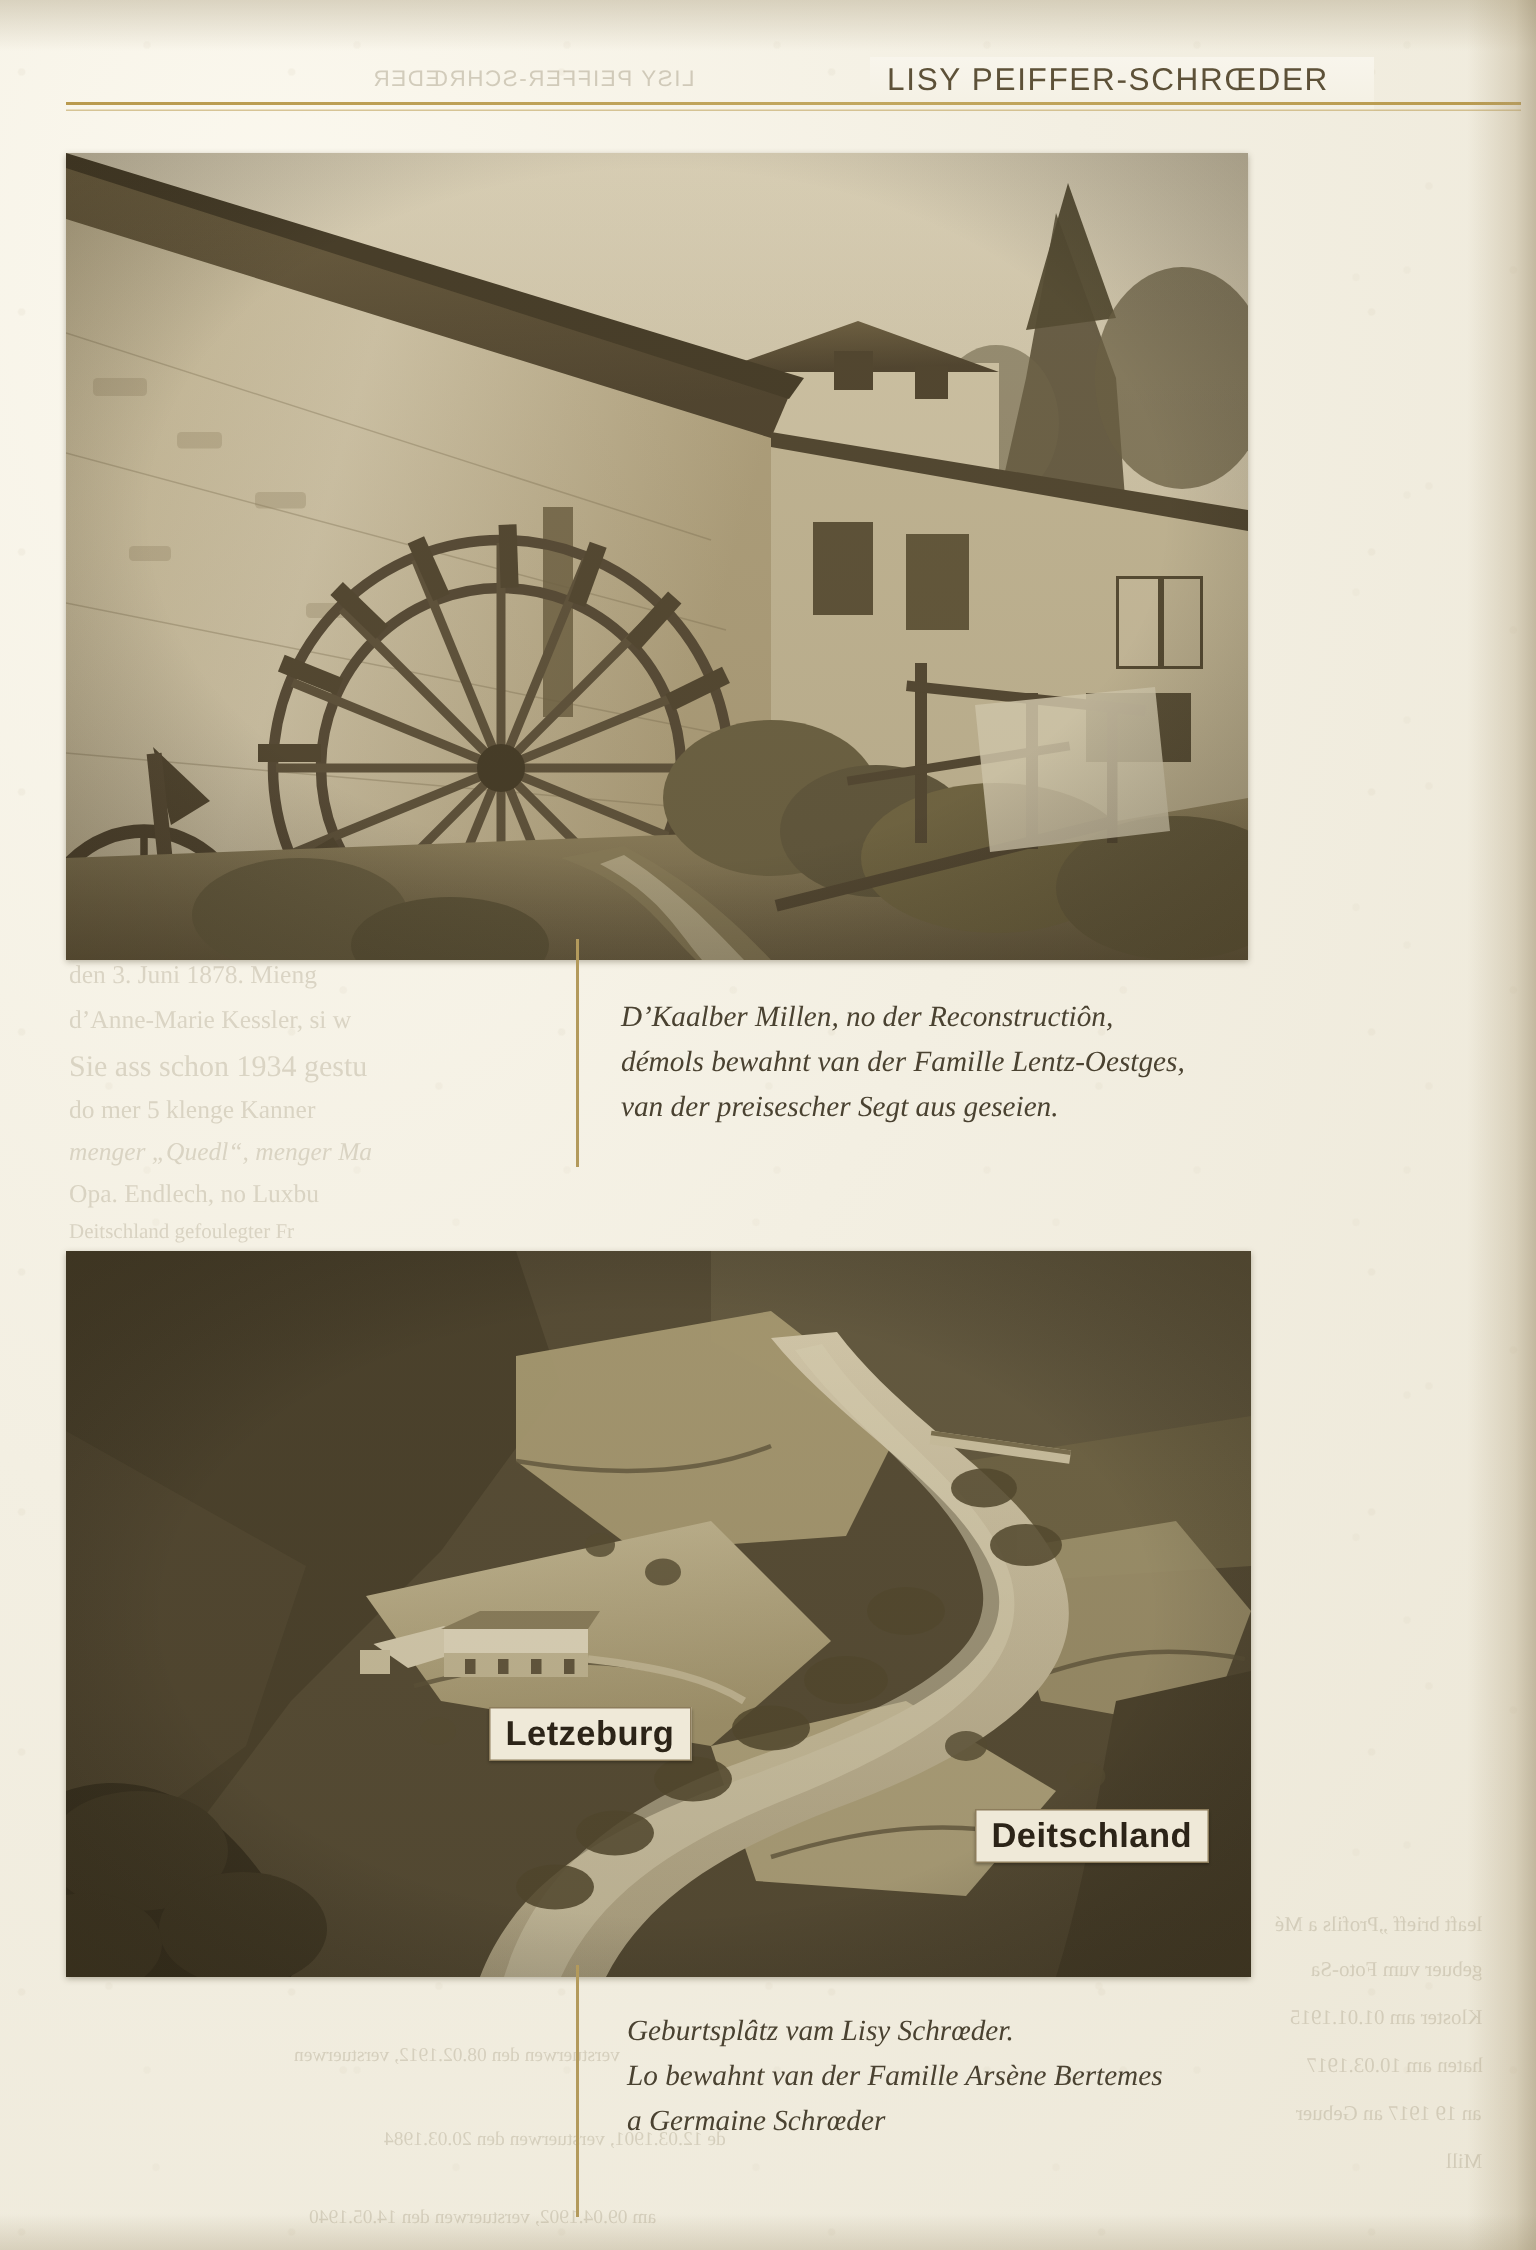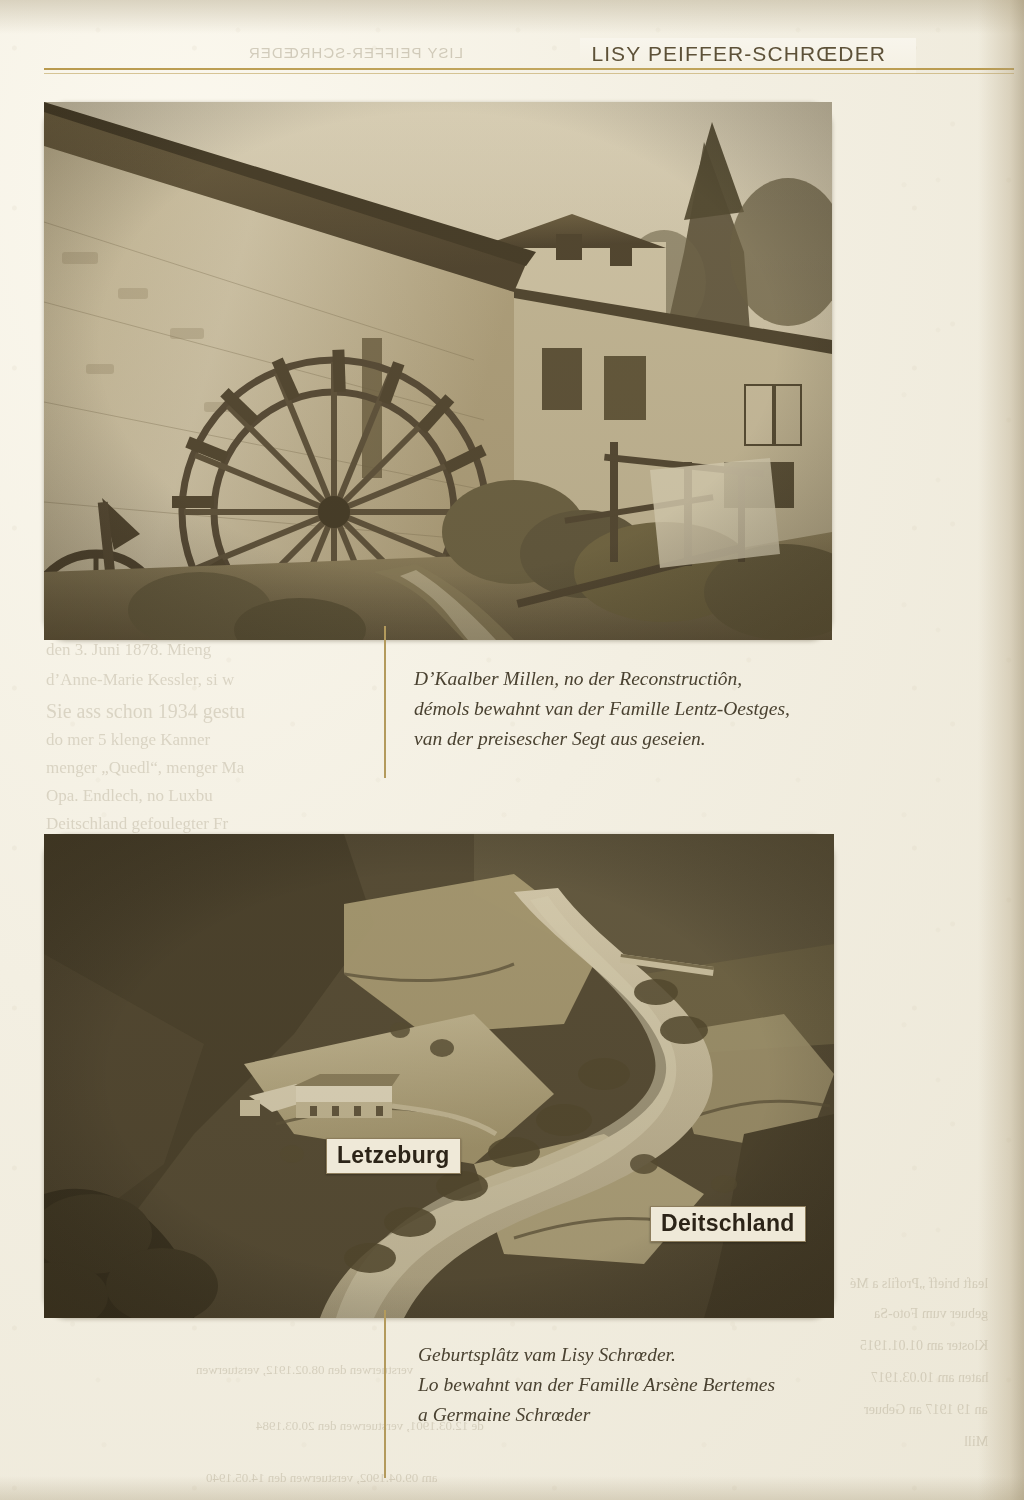--- a/index.html
+++ b/index.html
@@ -186,7 +186,7 @@
     <div class="bleed" style="left:46px; top:670px; font-size:17px;">d’Anne-Marie Kessler, si w</div>
     <div class="bleed" style="left:46px; top:700px; font-size:20px;">Sie ass schon 1934 gestu</div>
     <div class="bleed" style="left:46px; top:730px; font-size:17px;">do mer 5 klenge Kanner</div>
-    <div class="bleed" style="left:46px; top:758px; font-size:17px;">menger „Quedl“, menger Ma</div>
+    <div class="bleed" style="left:46px; top:758px; font-size:17px;font-style:italic;">menger „Quedl“, menger Ma</div>
     <div class="bleed" style="left:46px; top:786px; font-size:17px;">Opa. Endlech, no Luxbu</div>
     <div class="bleed" style="left:46px; top:814px; font-size:17px;">Deitschland gefoulegter Fr</div>
   </div>

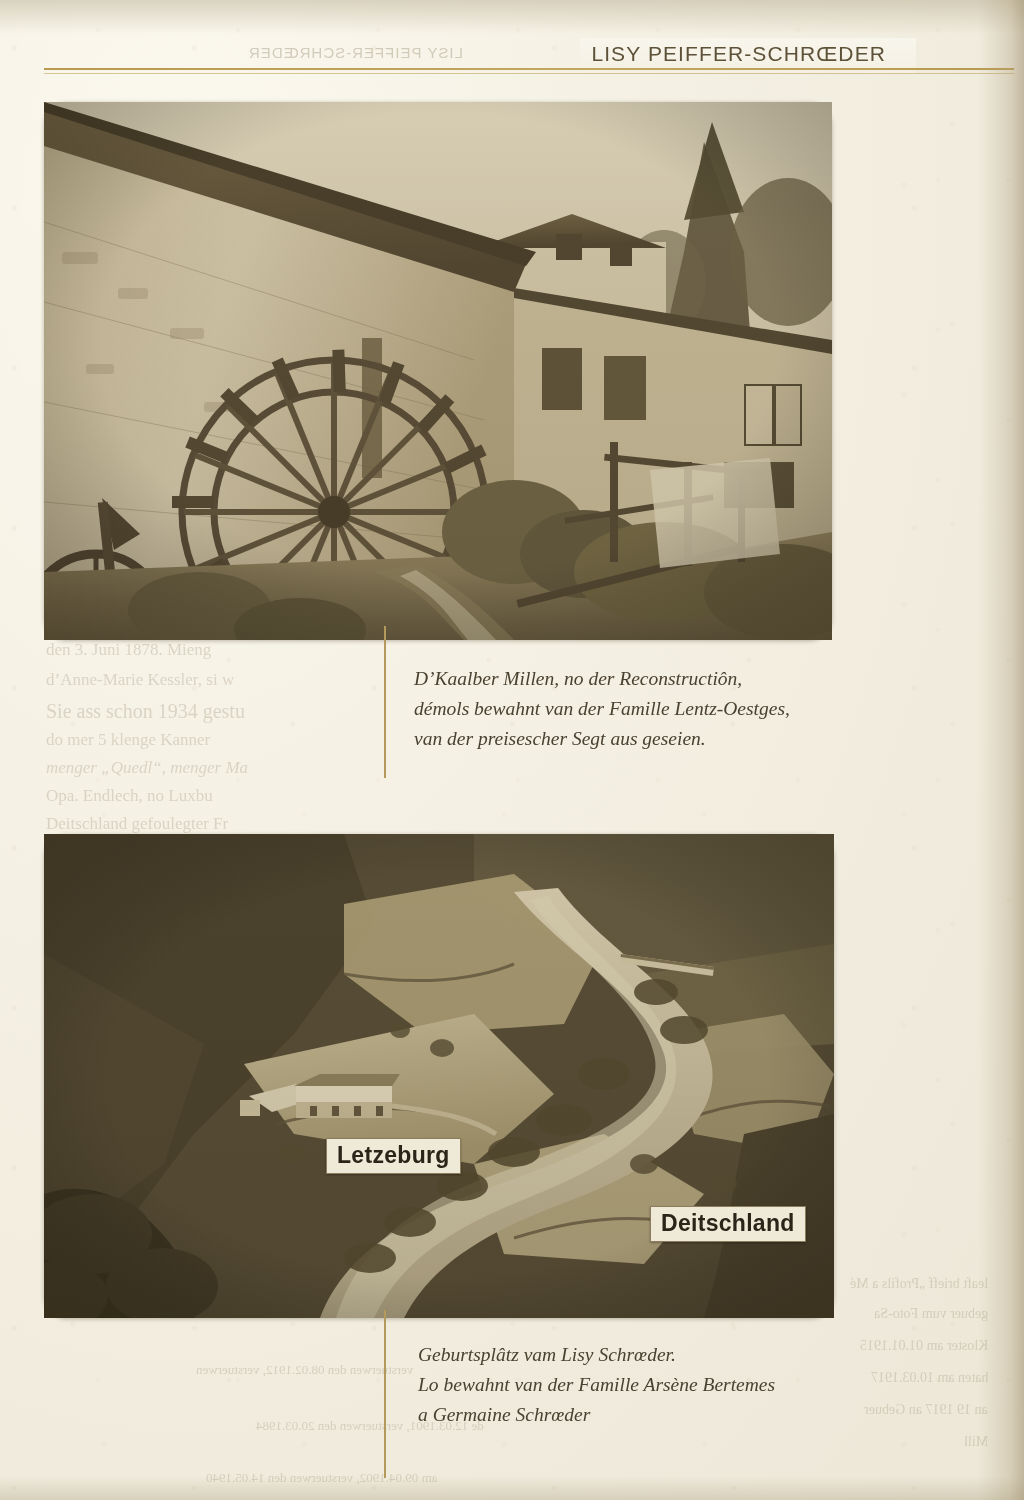--- a/index.html
+++ b/index.html
@@ -188,7 +188,7 @@
     <div class="bleed" style="left:46px; top:730px; font-size:17px;">do mer 5 klenge Kanner</div>
     <div class="bleed" style="left:46px; top:758px; font-size:17px;font-style:italic;">menger „Quedl“, menger Ma</div>
     <div class="bleed" style="left:46px; top:786px; font-size:17px;">Opa. Endlech, no Luxbu</div>
-    <div class="bleed" style="left:46px; top:814px; font-size:17px;">Deitschland gefoulegter Fr</div>
+    <div class="bleed" style="left:46px; top:814px; font-size:14px;">Deitschland gefoulegter Fr</div>
   </div>
 
   <div>

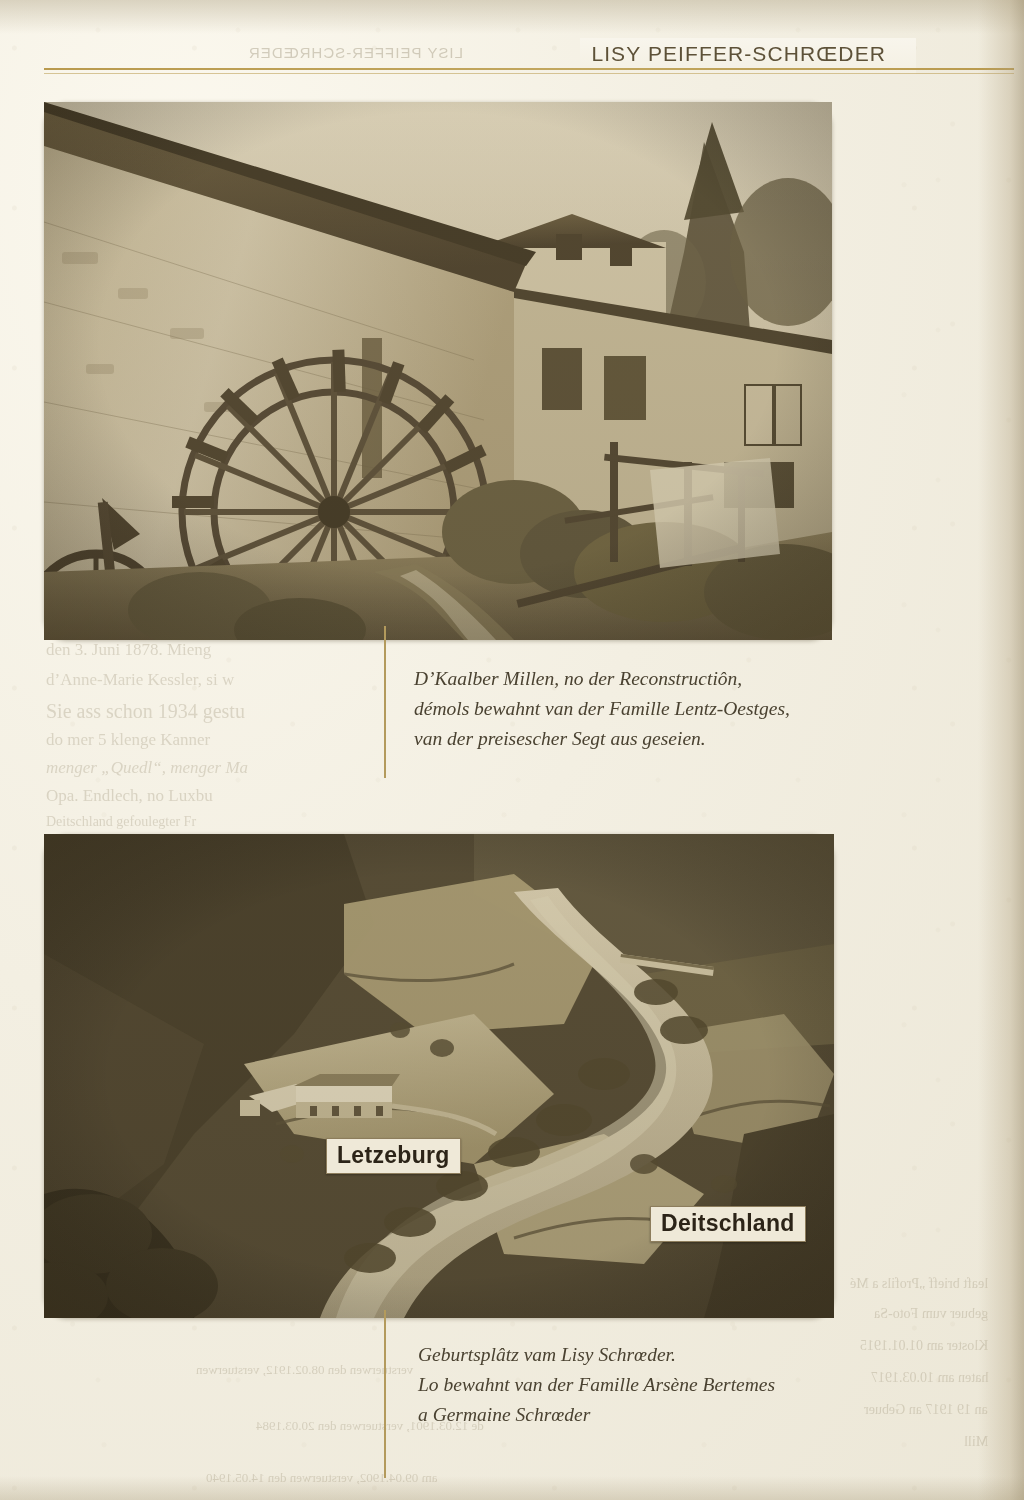--- a/index.html
+++ b/index.html
@@ -101,7 +101,6 @@
   .photo {
     position: absolute;
     box-shadow: 0 1px 4px rgba(70,60,35,.35);
-    border-radius: 23px;
   }
   .photo-1 {
     left: 44px;

